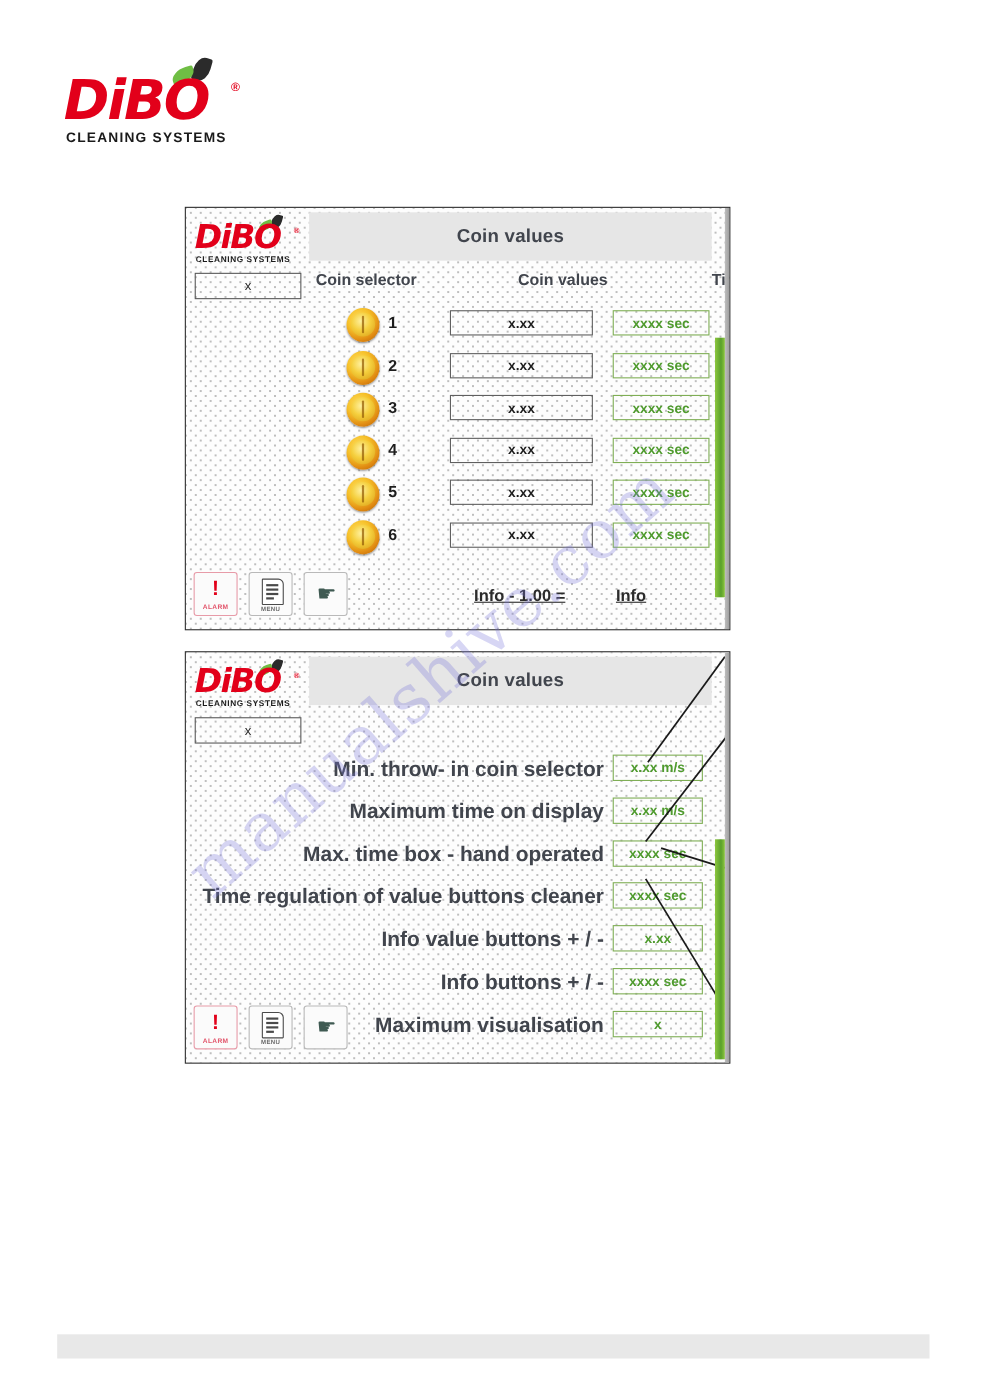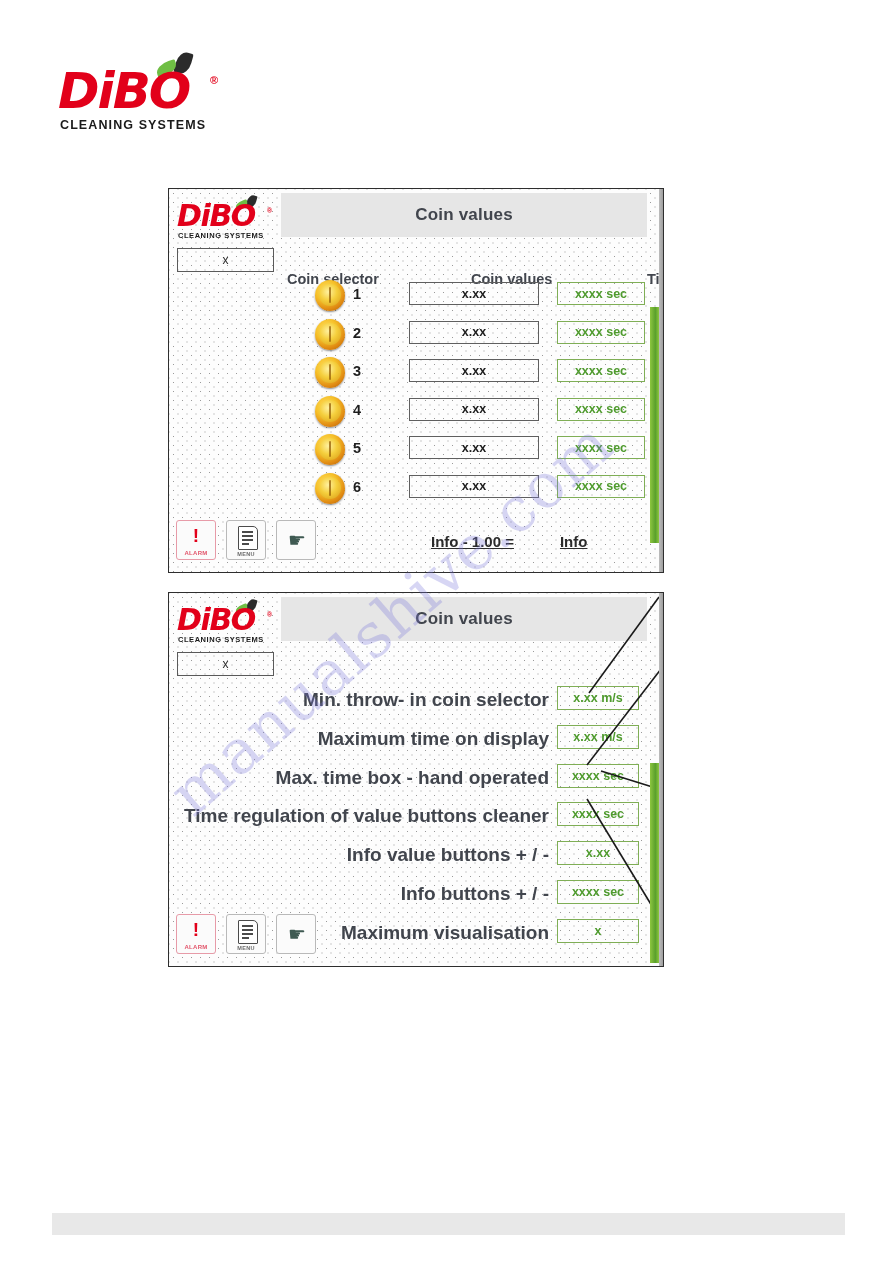--- a/index.html
+++ b/index.html
@@ -198,7 +198,6 @@
     left: 112px;
     right: 16px;
     height: 24px;
-    margin-top: 24px;
   }
   .col-h {
     position: absolute;

